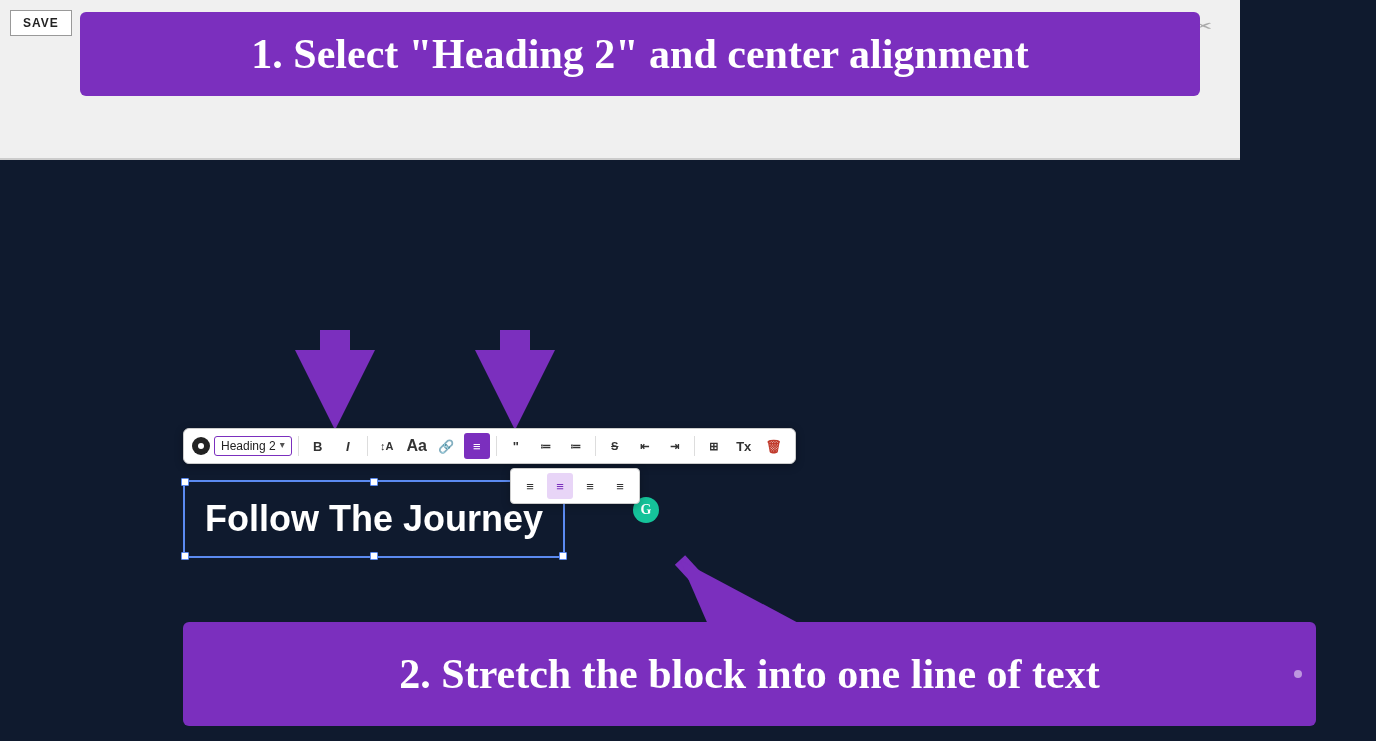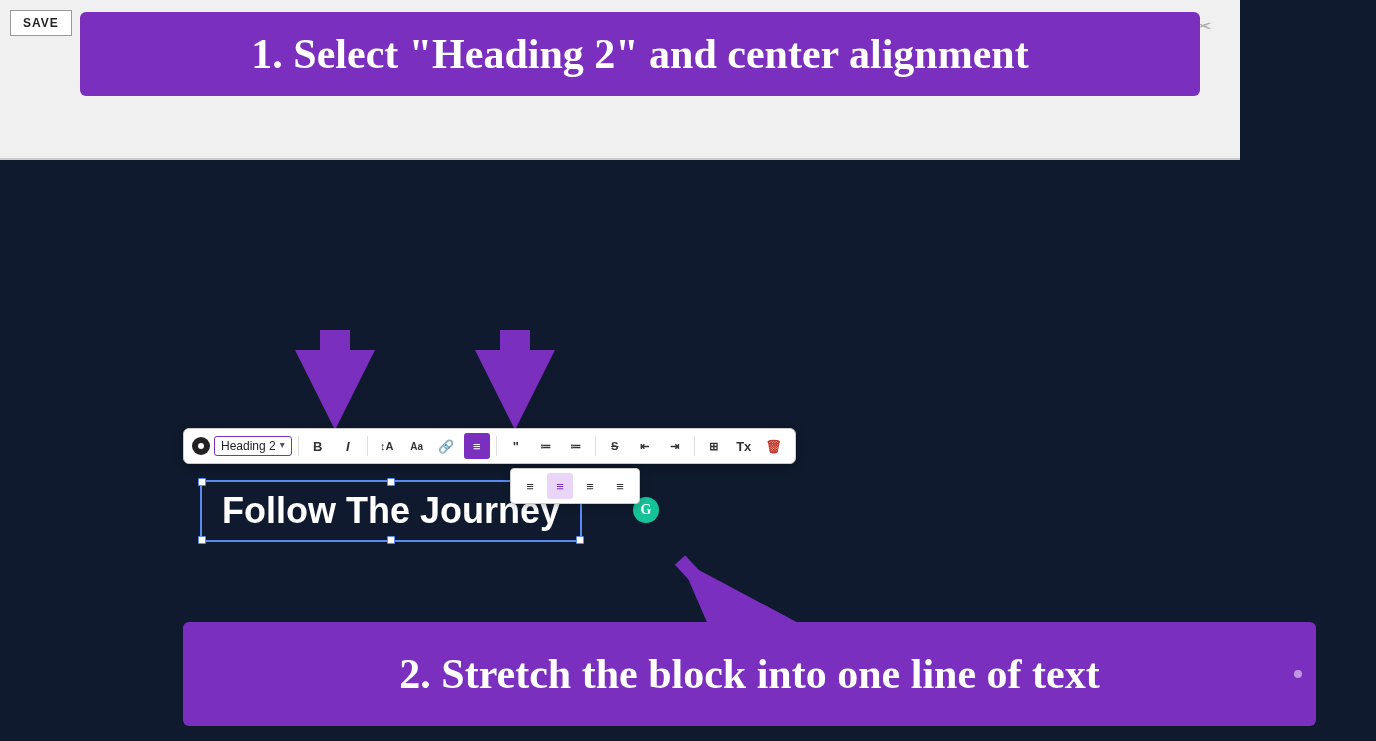--- a/index.html
+++ b/index.html
@@ -349,7 +349,7 @@
     </button>
 
     <button class="toolbar-btn">
-      <span style="font-size:10px;">Aa</span>
+      <span style="font-size:16px;">Aa</span>
     </button>
 
     <button class="toolbar-btn">

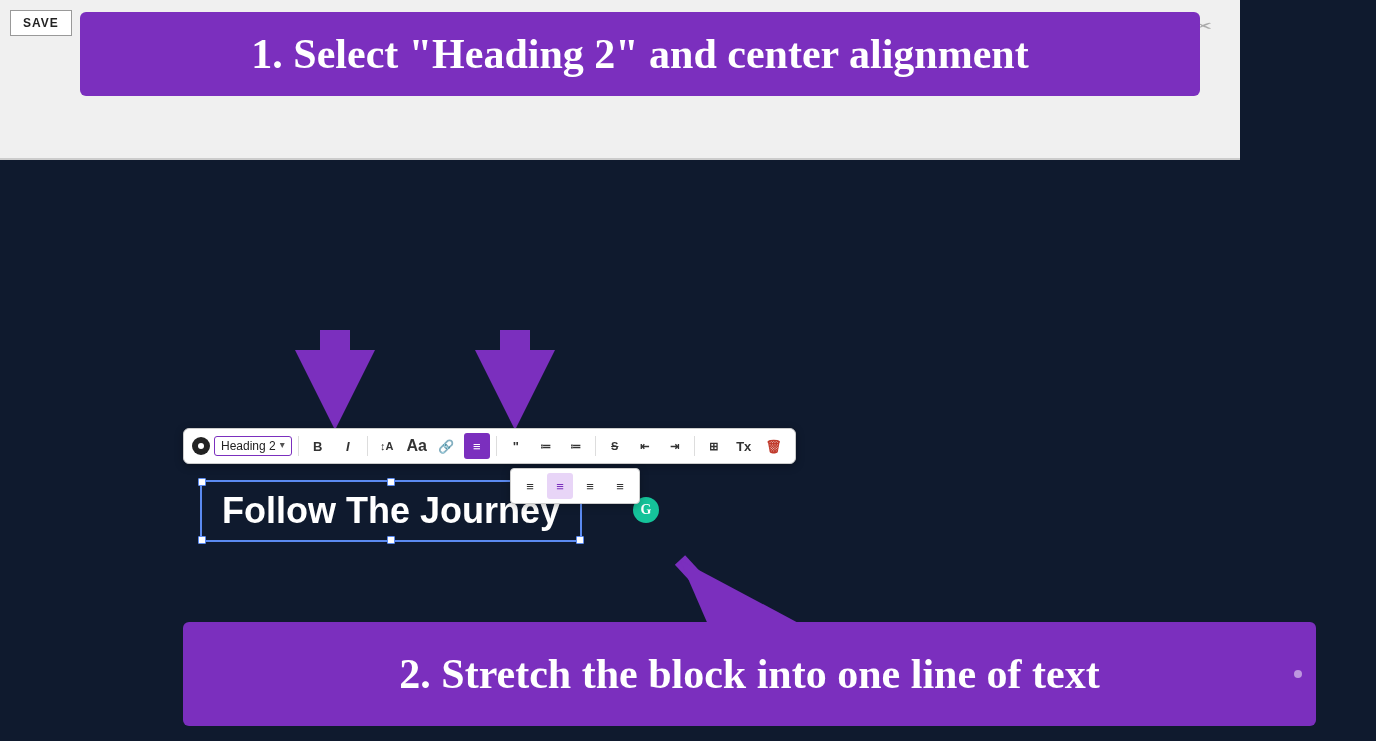--- a/index.html
+++ b/index.html
@@ -210,9 +210,9 @@
     .text-block {
       position: absolute;
       top: 320px;
-      left: 200px;
+      left: 183px;
       border: 2px solid #5b8af0;
-      padding: 8px 20px;
+      padding: 16px 20px;
       cursor: default;
     }
     .text-block-content {

